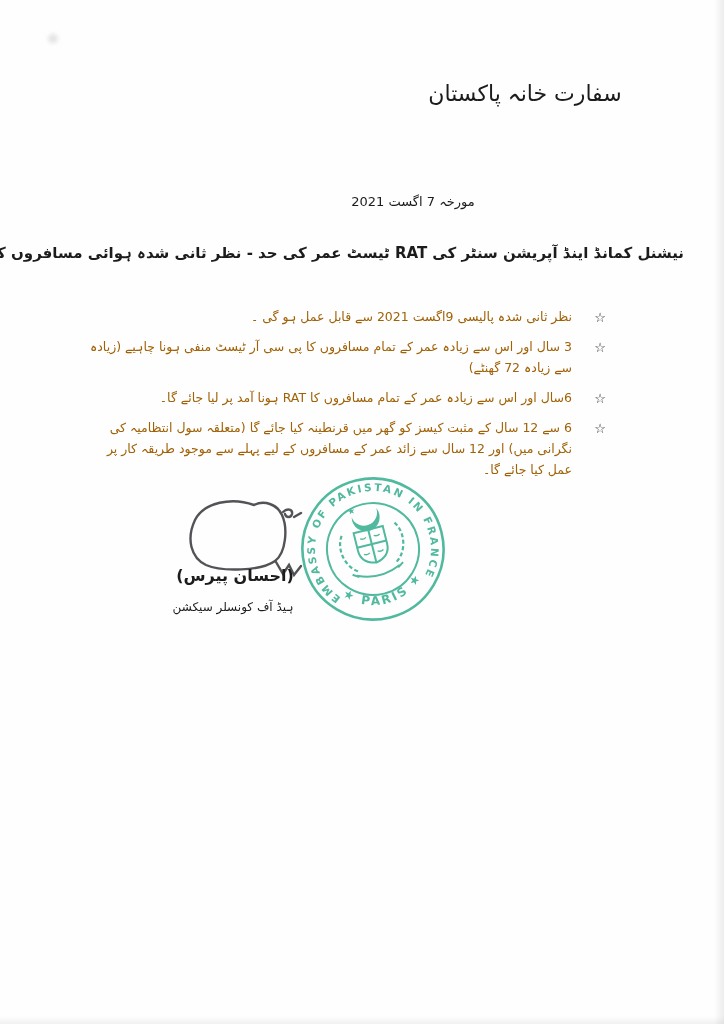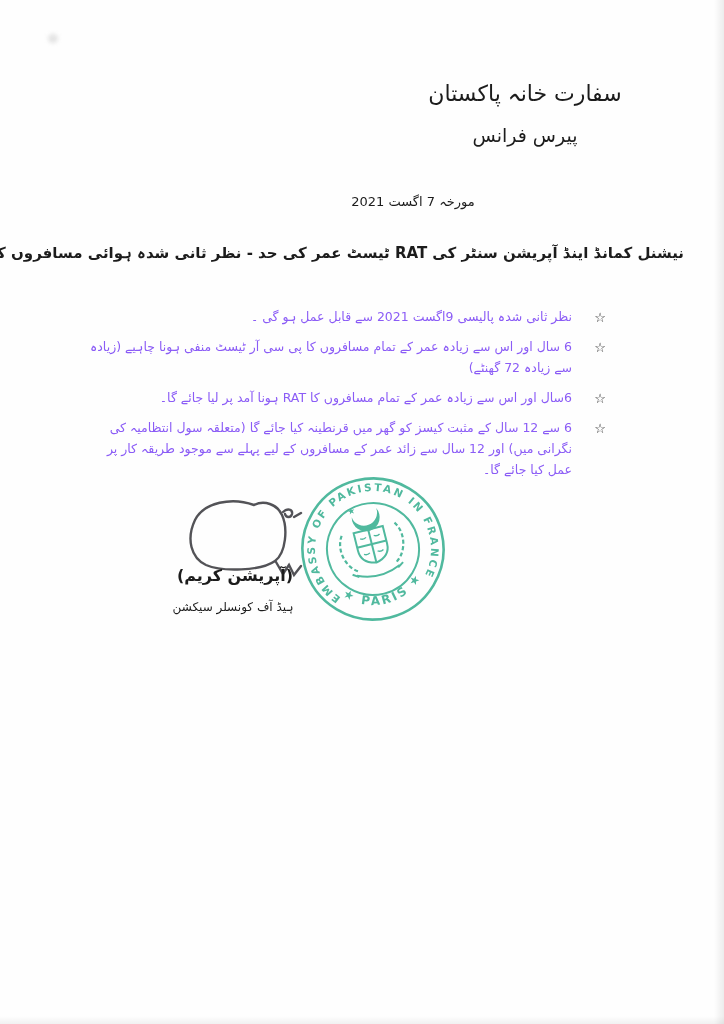--- a/index.html
+++ b/index.html
@@ -53,7 +53,6 @@
   <div class="smudge"></div>
 
   <div class="hdr1 urdu">سفارت خانہ پاکستان</div>
-  <div class="hdr2 urdu">پیرس فرانس</div>
 
   <div class="date urdu">مورخہ 7 اگست 2021</div>
 

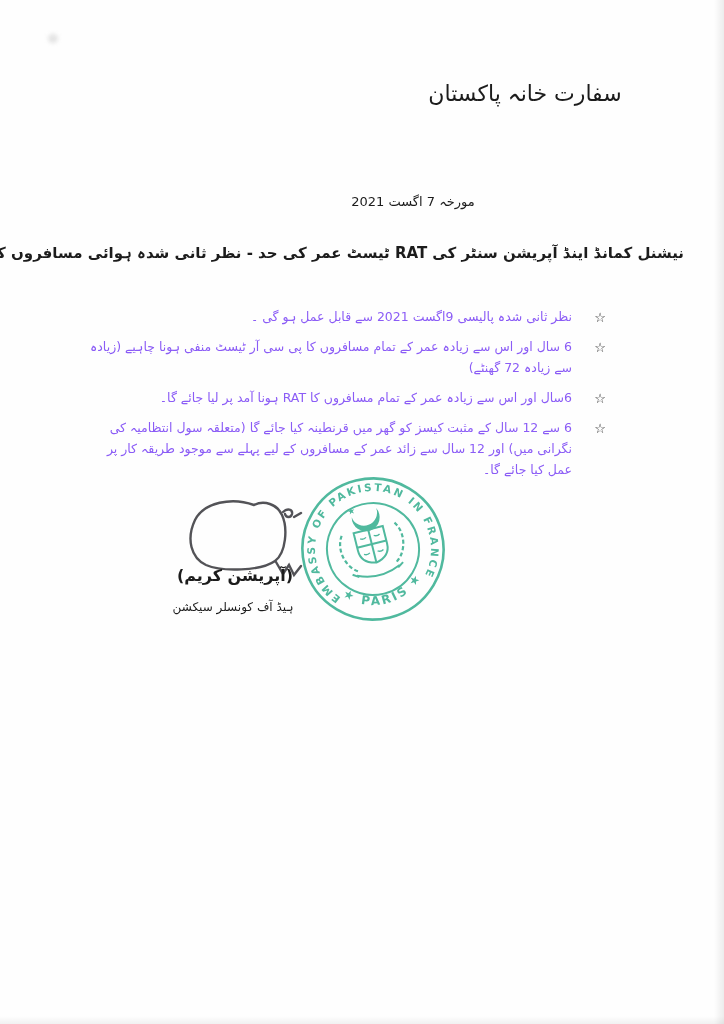--- a/index.html
+++ b/index.html
@@ -34,7 +34,7 @@
     transform:translateY(1px);}
   .bgap{flex:0 0 18px;}
   .btext{flex:1 1 auto;font-size:12.5px;line-height:21px;
-    direction:rtl;color:#8b5cf6;}
+    direction:rtl;color:#a16207;}
 
   .sig-svg{position:absolute;left:180px;top:495px;}
   .sig-name{position:absolute;top:566px;left:176px;width:118px;text-align:center;

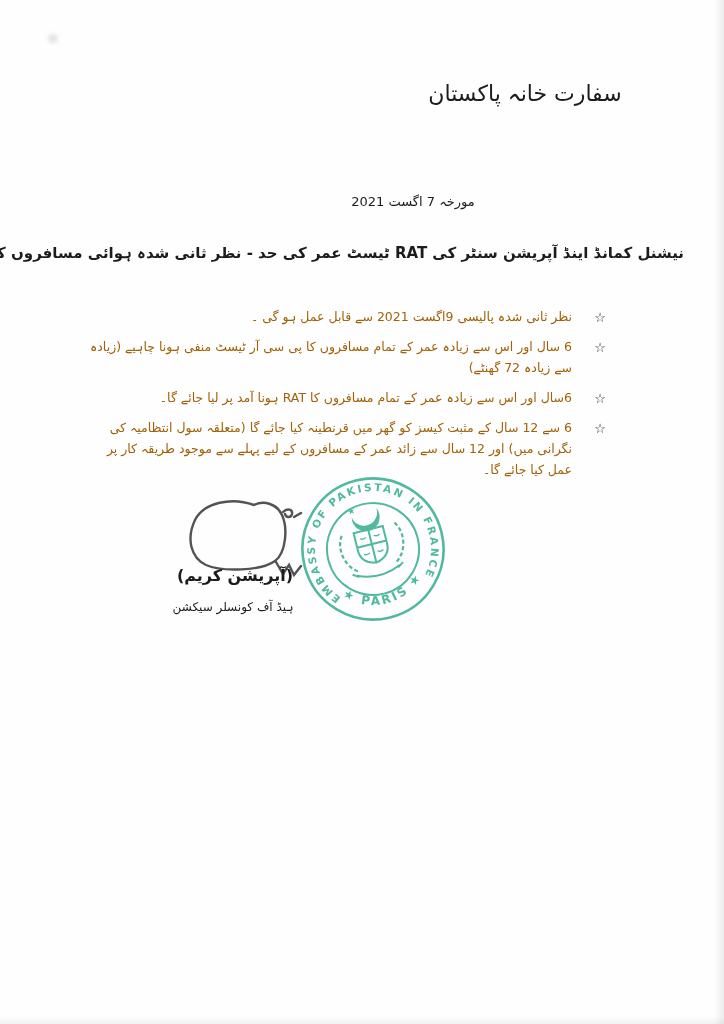--- a/index.html
+++ b/index.html
@@ -67,7 +67,7 @@
     <div class="brow">
       <span class="bstar">☆</span>
       <span class="bgap"></span>
-      <span class="btext">6 سال اور اس سے زیادہ عمر کے تمام مسافروں کا پی سی آر ٹیسٹ منفی ہونا چاہیے (زیادہ سے زیادہ 72 گھنٹے)</span>
+      <span class="btext">3 سال اور اس سے زیادہ عمر کے تمام مسافروں کا پی سی آر ٹیسٹ منفی ہونا چاہیے (زیادہ سے زیادہ 72 گھنٹے)</span>
     </div>
     <div class="brow">
       <span class="bstar">☆</span>

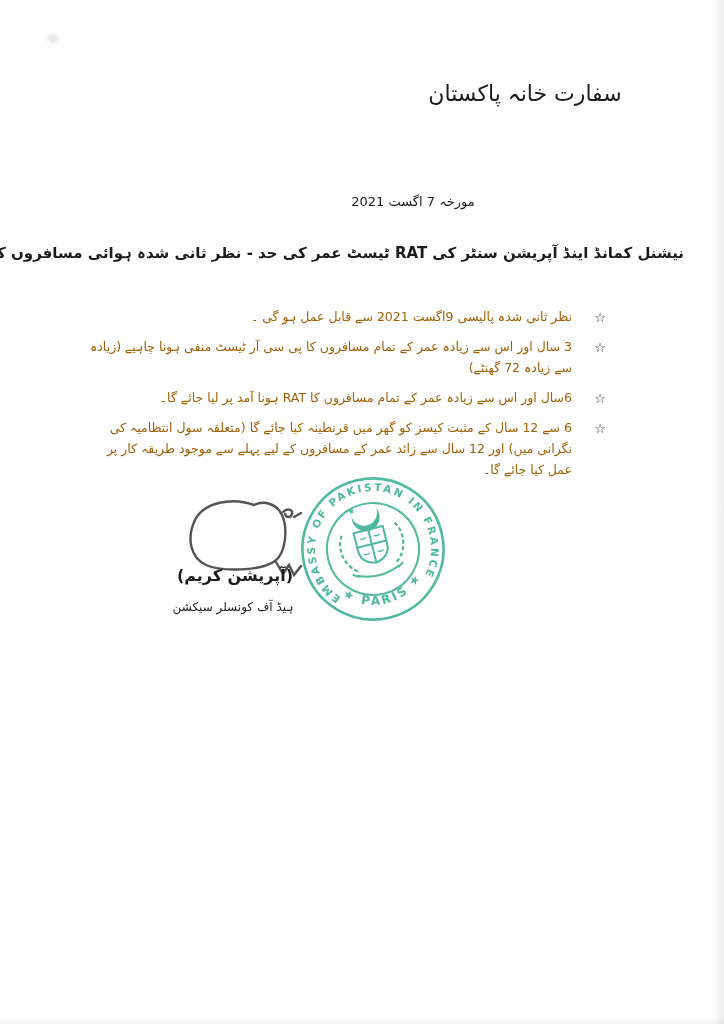--- a/index.html
+++ b/index.html
@@ -90,7 +90,7 @@
     </g>
   </svg>
 
-  <div class="sig-name urdu">(آپریشن کریم)</div>
+  <div class="sig-name urdu">(احسان پیرس)</div>
   <div class="sig-role urdu">ہیڈ آف کونسلر سیکشن</div>
 
   <svg class="stamp-svg" width="152" height="152" viewBox="0 0 152 152">

